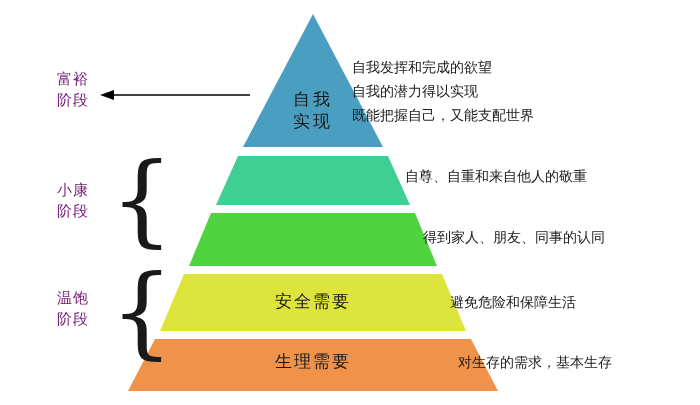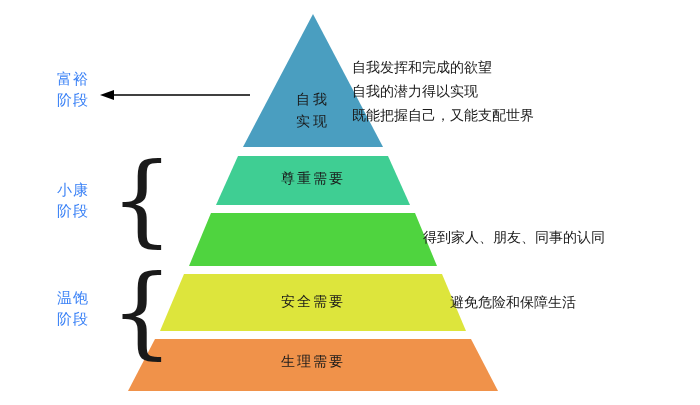--- a/index.html
+++ b/index.html
@@ -58,7 +58,7 @@
   .stage-label {
     position: absolute;
     text-align: center;
-    color: #3b82f6;
+    color: #701a75;
     font-size: 15px;
     line-height: 21px;
     white-space: pre-line;

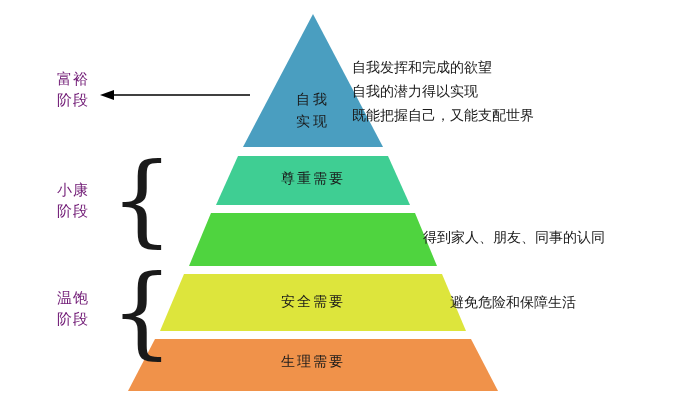--- a/index.html
+++ b/index.html
@@ -27,7 +27,7 @@
     position: absolute;
     text-align: center;
     color: #1a1a1a;
-    font-size: 14px;
+    font-size: 17px;
     letter-spacing: 2px;
     line-height: 22px;
     white-space: pre-line;

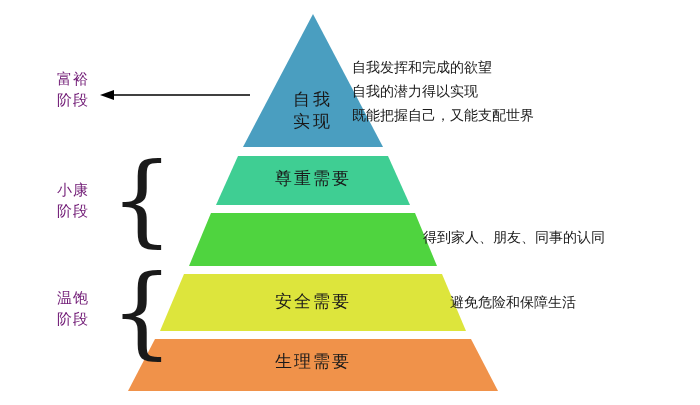--- a/index.html
+++ b/index.html
@@ -106,7 +106,6 @@
 
   <div class="tier-label" id="tier-label-0">自我
 实现</div>
-  <div class="tier-label" id="tier-label-1">尊重需要</div>
   <div class="tier-label" id="tier-label-3">安全需要</div>
   <div class="tier-label" id="tier-label-4">生理需要</div>
 

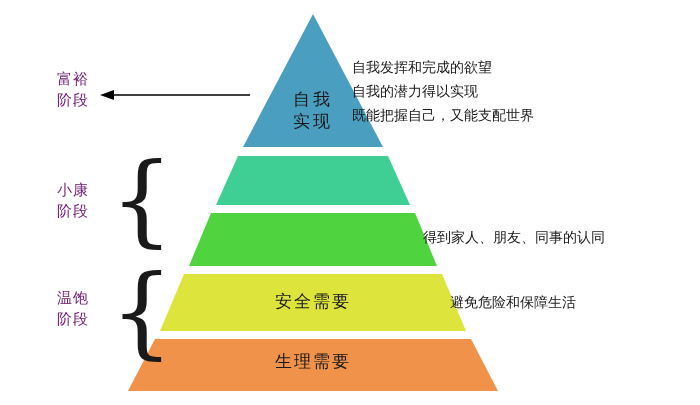--- a/index.html
+++ b/index.html
@@ -112,6 +112,7 @@
   <div class="desc" id="desc-0">自我发挥和完成的欲望
  自我的潜力得以实现
   既能把握自己，又能支配世界</div>
+  <div class="desc" id="desc-1">自尊、自重和来自他人的敬重</div>
   <div class="desc" id="desc-2">得到家人、朋友、同事的认同</div>
   <div class="desc" id="desc-3">避免危险和保障生活</div>
 

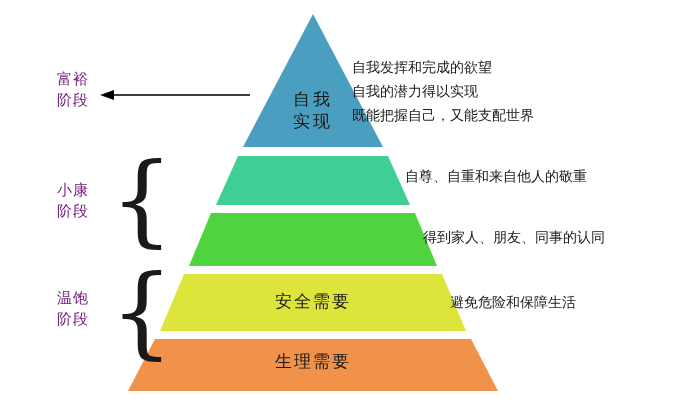--- a/index.html
+++ b/index.html
@@ -115,6 +115,7 @@
   <div class="desc" id="desc-1">自尊、自重和来自他人的敬重</div>
   <div class="desc" id="desc-2">得到家人、朋友、同事的认同</div>
   <div class="desc" id="desc-3">避免危险和保障生活</div>
+  <div class="desc" id="desc-4">对生存的需求，基本生存</div>
 
   <div class="stage-label" id="stage-label-0">富裕
 阶段</div>

